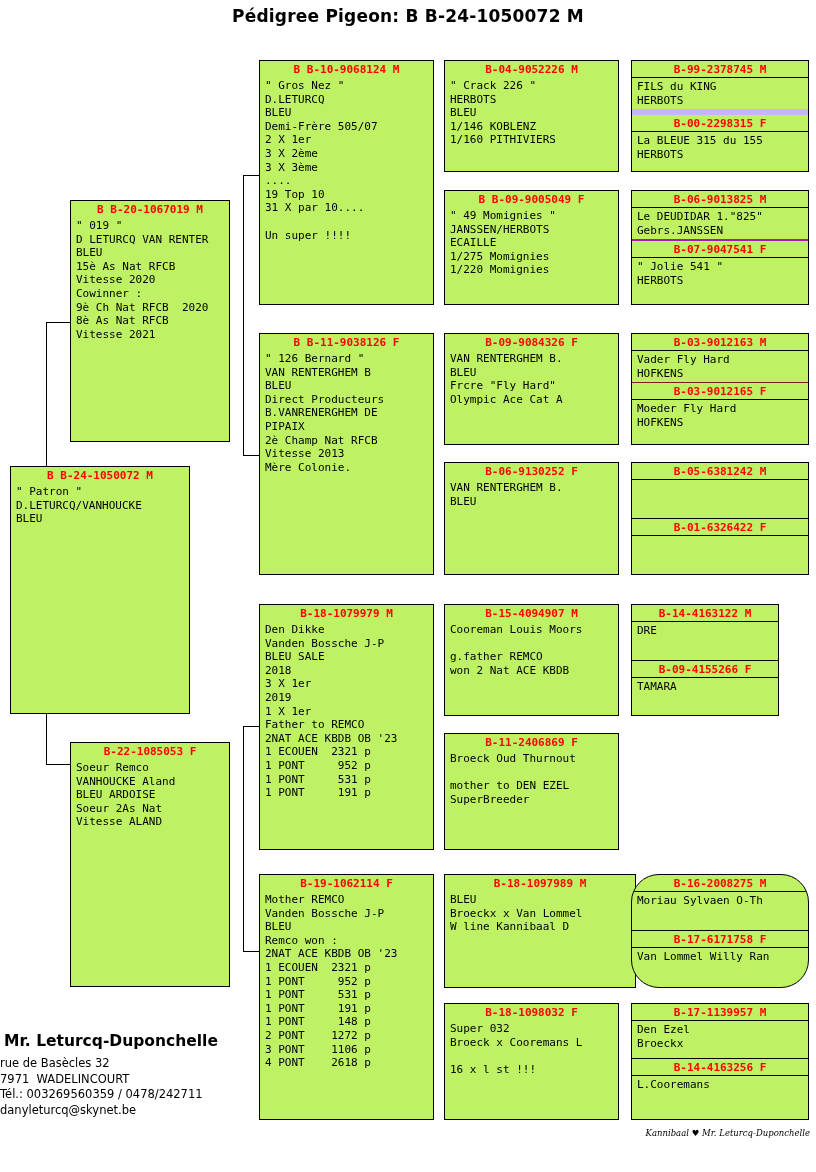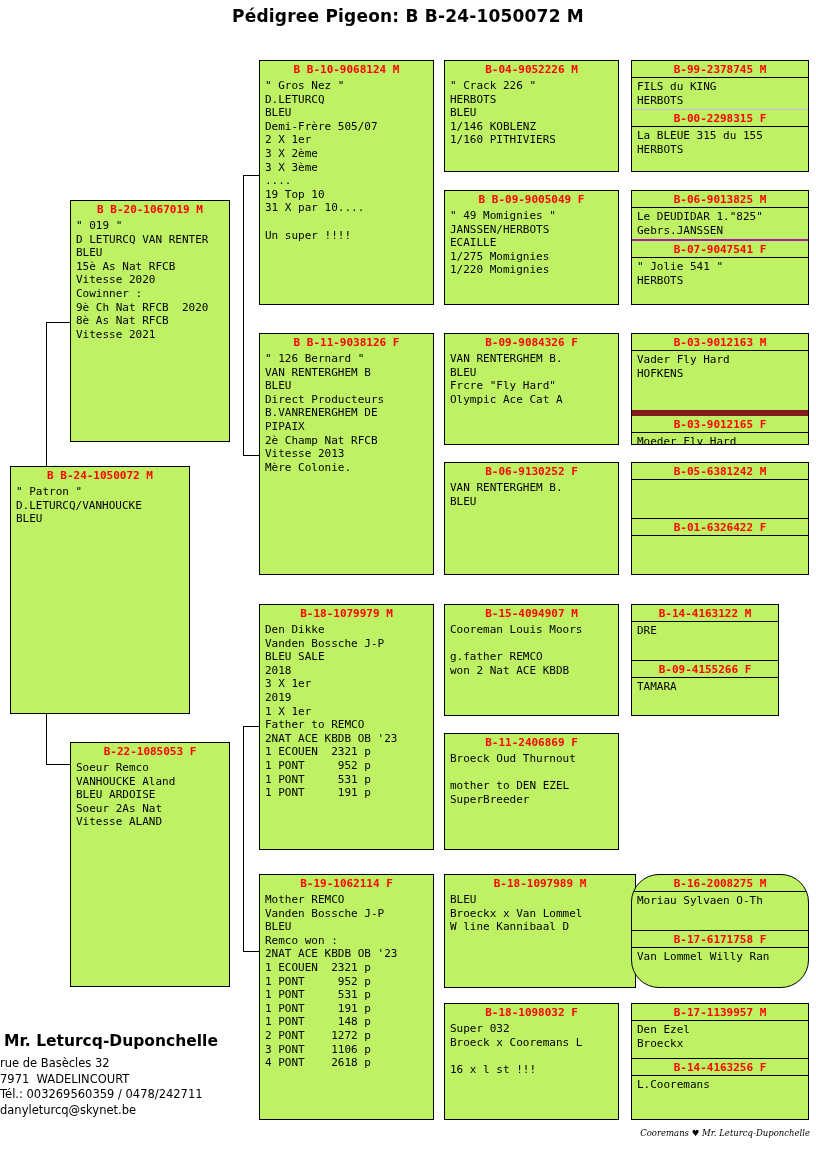--- a/index.html
+++ b/index.html
@@ -258,7 +258,7 @@
   <div class="ring hdr-line">B-99-2378745 M</div>
   <div class="txt">FILS du KING
 HERBOTS</div>
-  <div class="ring hdr-line" style="border-top:1px solid #c4b5fd;">B-00-2298315 F</div>
+  <div class="ring hdr-line" style="border-top:6px solid #c4b5fd;">B-00-2298315 F</div>
   <div class="txt">La BLEUE 315 du 155
 HERBOTS</div>
 </div>

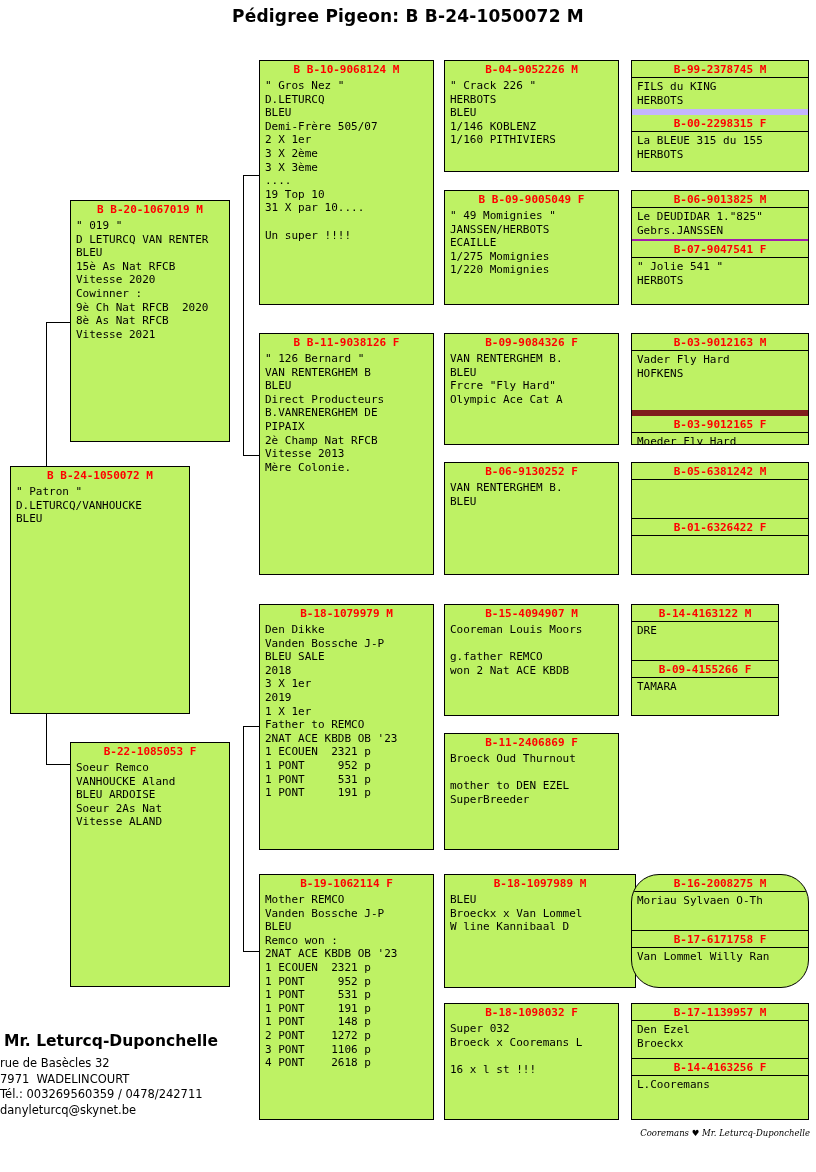--- a/index.html
+++ b/index.html
@@ -276,7 +276,7 @@
   <div class="ring hdr-line">B-03-9012163 M</div>
   <div class="txt">Vader Fly Hard
 HOFKENS</div>
-  <div class="ring hdr-line" style="border-top:6px solid #7f1d1d;margin-top:28px;">B-03-9012165 F</div>
+  <div class="ring hdr-line" style="border-top:1px solid #7f1d1d;">B-03-9012165 F</div>
   <div class="txt">Moeder Fly Hard
 HOFKENS</div>
 </div>

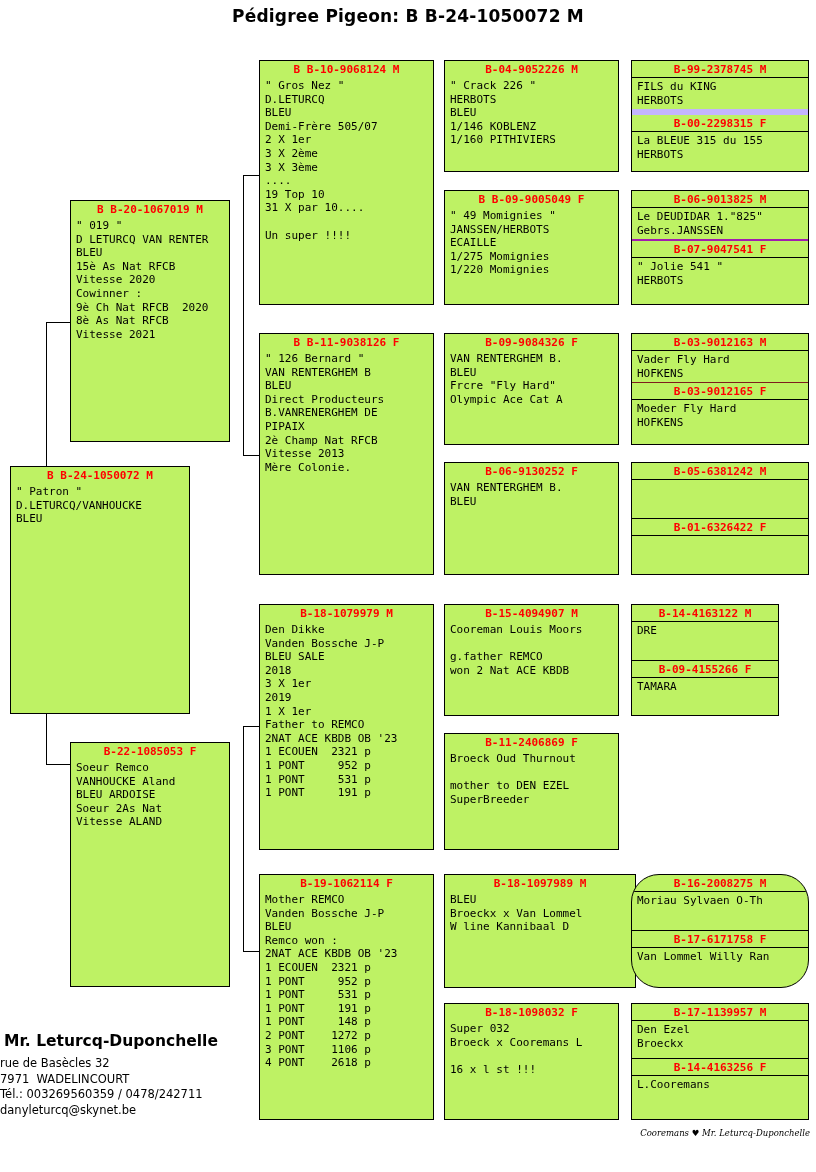--- a/index.html
+++ b/index.html
@@ -315,6 +315,6 @@
 7971  WADELINCOURT
 Tél.: 003269560359 / 0478/242711
 danyleturcq@skynet.be</div>
-<div class="credit">Cooremans ♥ Mr. Leturcq-Duponchelle</div>
+<div class="credit">Kannibaal ♥ Mr. Leturcq-Duponchelle</div>
 
 </body></html>

